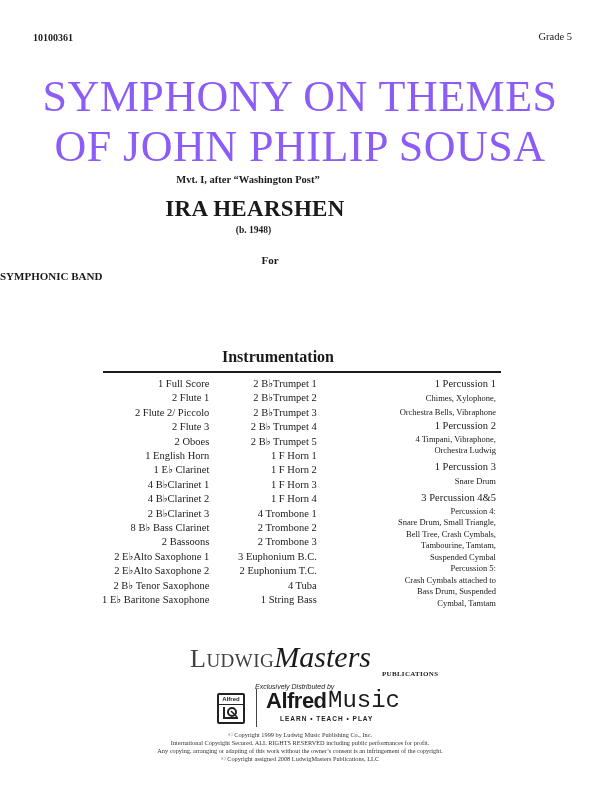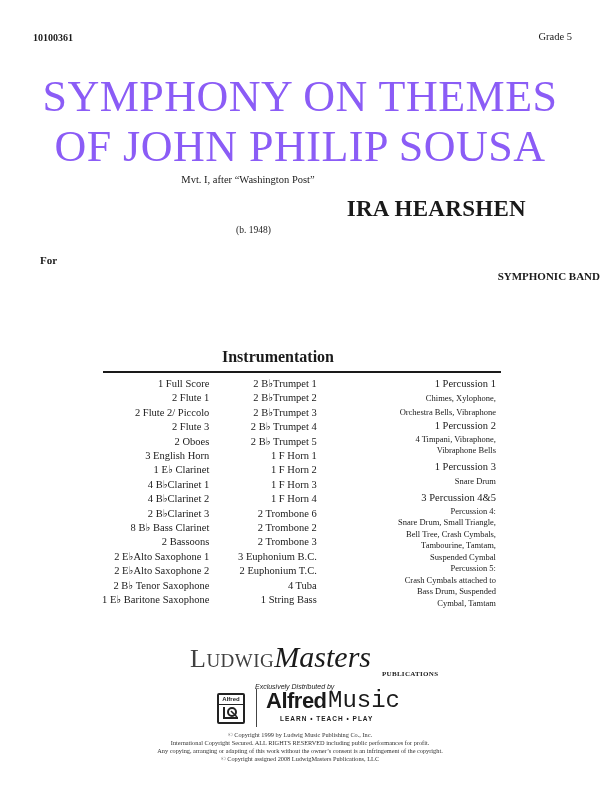--- a/index.html
+++ b/index.html
@@ -12,7 +12,7 @@
            font-size: 44px; line-height: 50px; letter-spacing: 0.5px; color: #8b5cf6; }
   .t1 { top: 72px; }
   .t2 { top: 122px; }
-  .subtitle { left: 0; width: 496px; top: 174px; text-align: center; font-size: 10.5px; }
+  .subtitle { left: 0; width: 496px; top: 174px; text-align: center; font-size: 10.5px; font-weight: bold; }
   .composer { left: 16px; width: 510px; top: 196px; text-align: right; font-size: 23px; font-weight: bold; letter-spacing: 0.3px; }
   .dates { left: 0; width: 507px; top: 225px; text-align: center; font-size: 9.5px; font-weight: normal; }
   .for { left: 0; width: 540px; top: 254px; text-align: left; font-size: 11px; font-weight: bold; padding-left: 40px; }

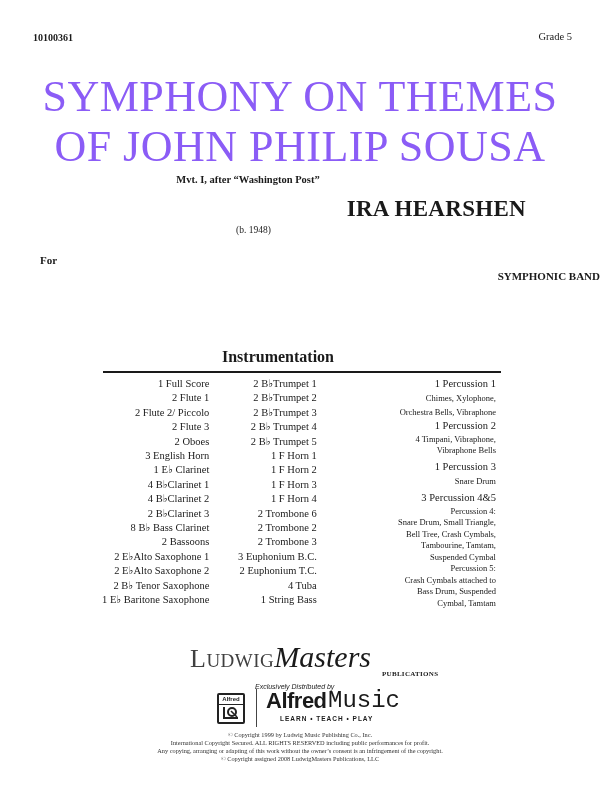--- a/index.html
+++ b/index.html
@@ -13,7 +13,7 @@
   .t1 { top: 72px; }
   .t2 { top: 122px; }
   .subtitle { left: 0; width: 496px; top: 174px; text-align: center; font-size: 10.5px; font-weight: bold; }
-  .composer { left: 16px; width: 510px; top: 196px; text-align: right; font-size: 23px; font-weight: bold; letter-spacing: 0.3px; }
+  .composer { left: 0; width: 510px; top: 196px; text-align: center; font-size: 23px; font-weight: bold; letter-spacing: 0.3px; }
   .dates { left: 0; width: 507px; top: 225px; text-align: center; font-size: 9.5px; font-weight: normal; }
   .for { left: 0; width: 540px; top: 254px; text-align: left; font-size: 11px; font-weight: bold; padding-left: 40px; }
   .ensemble { left: 0; width: 600px; top: 270px; text-align: right; font-size: 11px; font-weight: bold; }

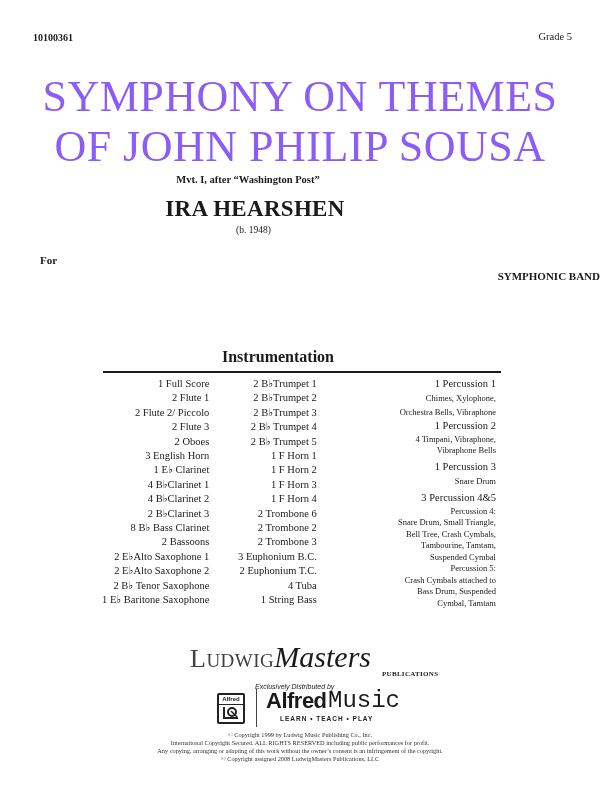--- a/index.html
+++ b/index.html
@@ -14,7 +14,7 @@
   .t2 { top: 122px; }
   .subtitle { left: 0; width: 496px; top: 174px; text-align: center; font-size: 10.5px; font-weight: bold; }
   .composer { left: 0; width: 510px; top: 196px; text-align: center; font-size: 23px; font-weight: bold; letter-spacing: 0.3px; }
-  .dates { left: 0; width: 507px; top: 225px; text-align: center; font-size: 9.5px; font-weight: normal; }
+  .dates { left: 0; width: 507px; top: 225px; text-align: center; font-size: 9.5px; font-weight: bold; }
   .for { left: 0; width: 540px; top: 254px; text-align: left; font-size: 11px; font-weight: bold; padding-left: 40px; }
   .ensemble { left: 0; width: 600px; top: 270px; text-align: right; font-size: 11px; font-weight: bold; }
   .inst-head { left: 0; width: 556px; top: 348px; text-align: center; font-size: 16px; font-weight: bold; }

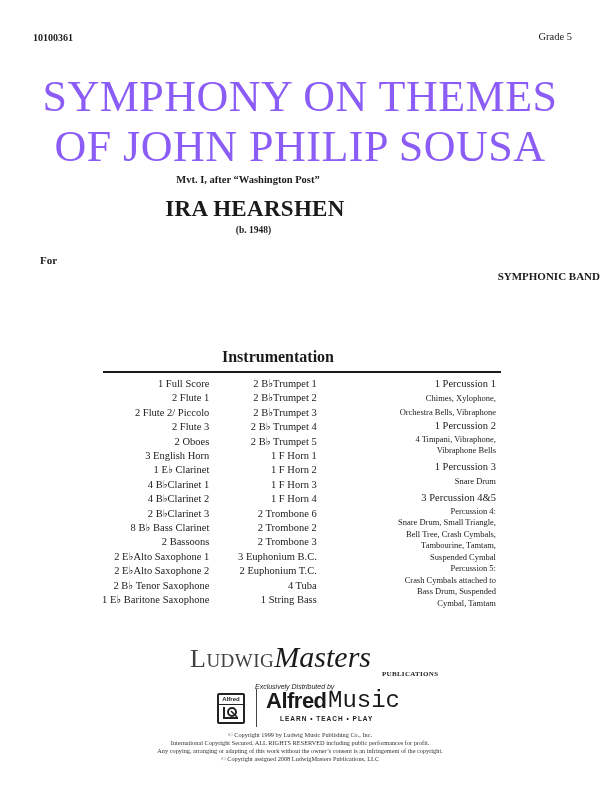--- a/index.html
+++ b/index.html
@@ -15,7 +15,7 @@
   .subtitle { left: 0; width: 496px; top: 174px; text-align: center; font-size: 10.5px; font-weight: bold; }
   .composer { left: 0; width: 510px; top: 196px; text-align: center; font-size: 23px; font-weight: bold; letter-spacing: 0.3px; }
   .dates { left: 0; width: 507px; top: 225px; text-align: center; font-size: 9.5px; font-weight: bold; }
-  .for { left: 0; width: 540px; top: 254px; text-align: left; font-size: 11px; font-weight: bold; padding-left: 40px; }
+  .for { left: 0; width: 540px; top: 254px; text-align: center; font-size: 11px; font-weight: bold; }
   .ensemble { left: 0; width: 600px; top: 270px; text-align: right; font-size: 11px; font-weight: bold; }
   .inst-head { left: 0; width: 556px; top: 348px; text-align: center; font-size: 16px; font-weight: bold; }
   .rule { left: 103px; top: 371px; width: 398px; height: 2px; background: #1a1a1a; }

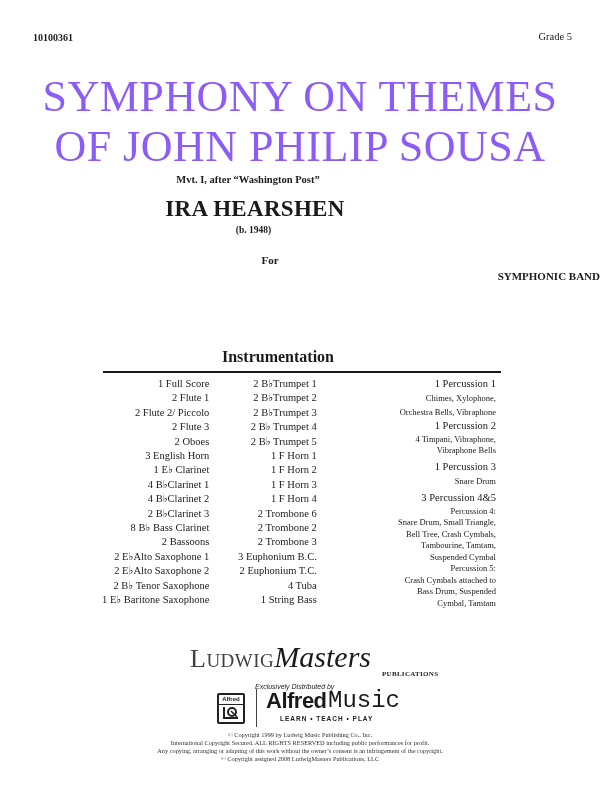--- a/index.html
+++ b/index.html
@@ -16,7 +16,7 @@
   .composer { left: 0; width: 510px; top: 196px; text-align: center; font-size: 23px; font-weight: bold; letter-spacing: 0.3px; }
   .dates { left: 0; width: 507px; top: 225px; text-align: center; font-size: 9.5px; font-weight: bold; }
   .for { left: 0; width: 540px; top: 254px; text-align: center; font-size: 11px; font-weight: bold; }
-  .ensemble { left: 0; width: 600px; top: 270px; text-align: right; font-size: 11px; font-weight: bold; }
+  .ensemble { left: 0; width: 600px; top: 270px; text-align: left; font-size: 11px; font-weight: bold; }
   .inst-head { left: 0; width: 556px; top: 348px; text-align: center; font-size: 16px; font-weight: bold; }
   .rule { left: 103px; top: 371px; width: 398px; height: 2px; background: #1a1a1a; }
   .col { top: 377px; font-size: 10.5px; line-height: 14.4px; text-align: right; }

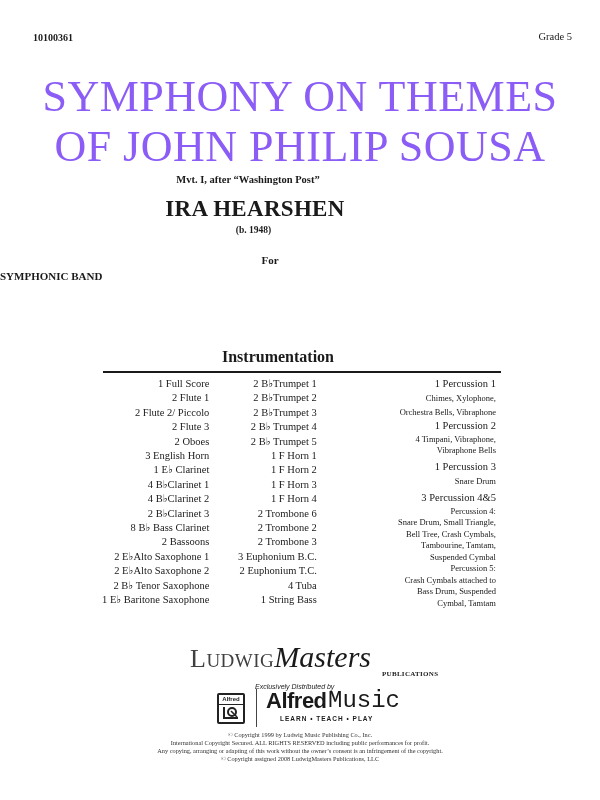--- a/index.html
+++ b/index.html
@@ -71,7 +71,7 @@
   <div class="item">2 Flute 2/ Piccolo</div>
   <div class="item">2 Flute 3</div>
   <div class="item">2 Oboes</div>
-  <div class="item">3 English Horn</div>
+  <div class="item">1 English Horn</div>
   <div class="item">1 E♭ Clarinet</div>
   <div class="item">4 B♭Clarinet 1</div>
   <div class="item">4 B♭Clarinet 2</div>

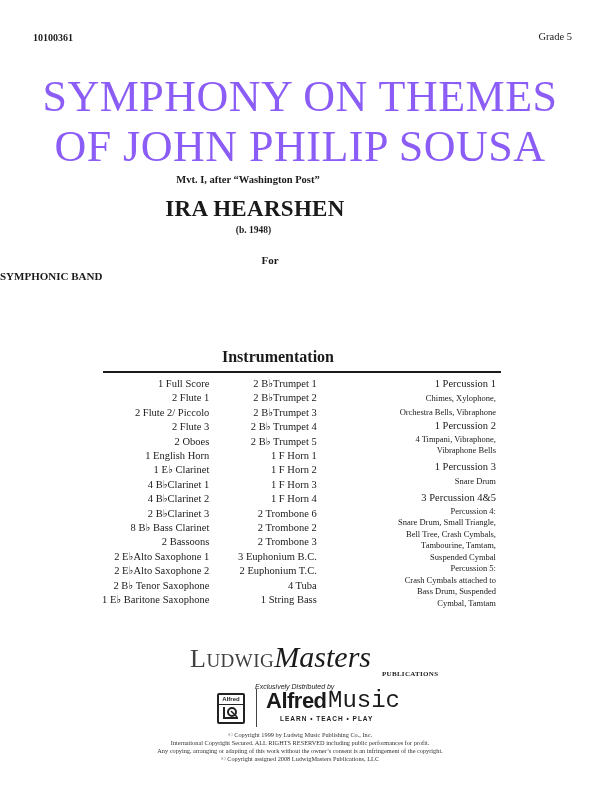--- a/index.html
+++ b/index.html
@@ -109,7 +109,7 @@
   <div class="item sub1">Orchestra Bells, Vibraphone</div>
   <div class="item">1 Percussion 2</div>
   <div class="item sub2">4 Timpani, Vibraphone,</div>
-  <div class="item sub2">Vibraphone Bells</div>
+  <div class="item sub2">Orchestra Ludwig</div>
   <div class="gap"></div>
   <div class="item">1 Percussion 3</div>
   <div class="item sub1">Snare Drum</div>

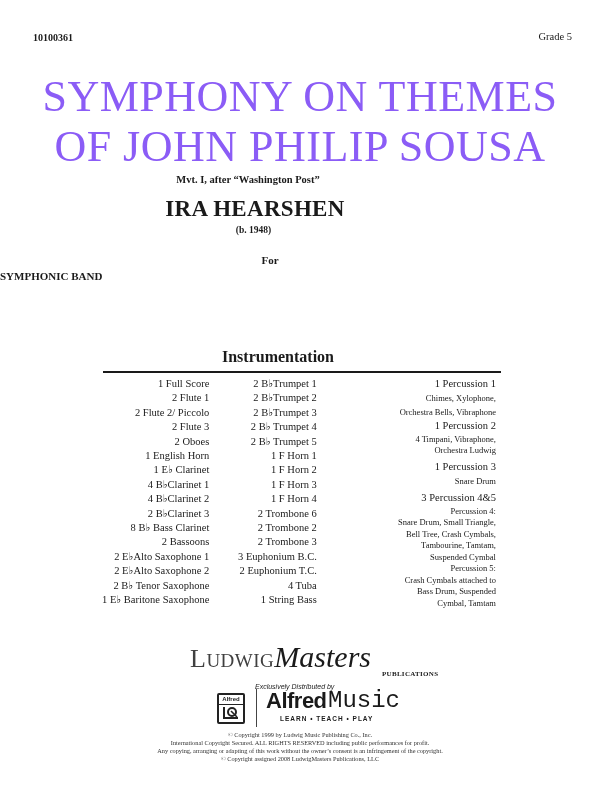--- a/index.html
+++ b/index.html
@@ -94,7 +94,7 @@
   <div class="item">1 F Horn 2</div>
   <div class="item">1 F Horn 3</div>
   <div class="item">1 F Horn 4</div>
-  <div class="item">2 Trombone 6</div>
+  <div class="item">4 Trombone 1</div>
   <div class="item">2 Trombone 2</div>
   <div class="item">2 Trombone 3</div>
   <div class="item">3 Euphonium B.C.</div>

